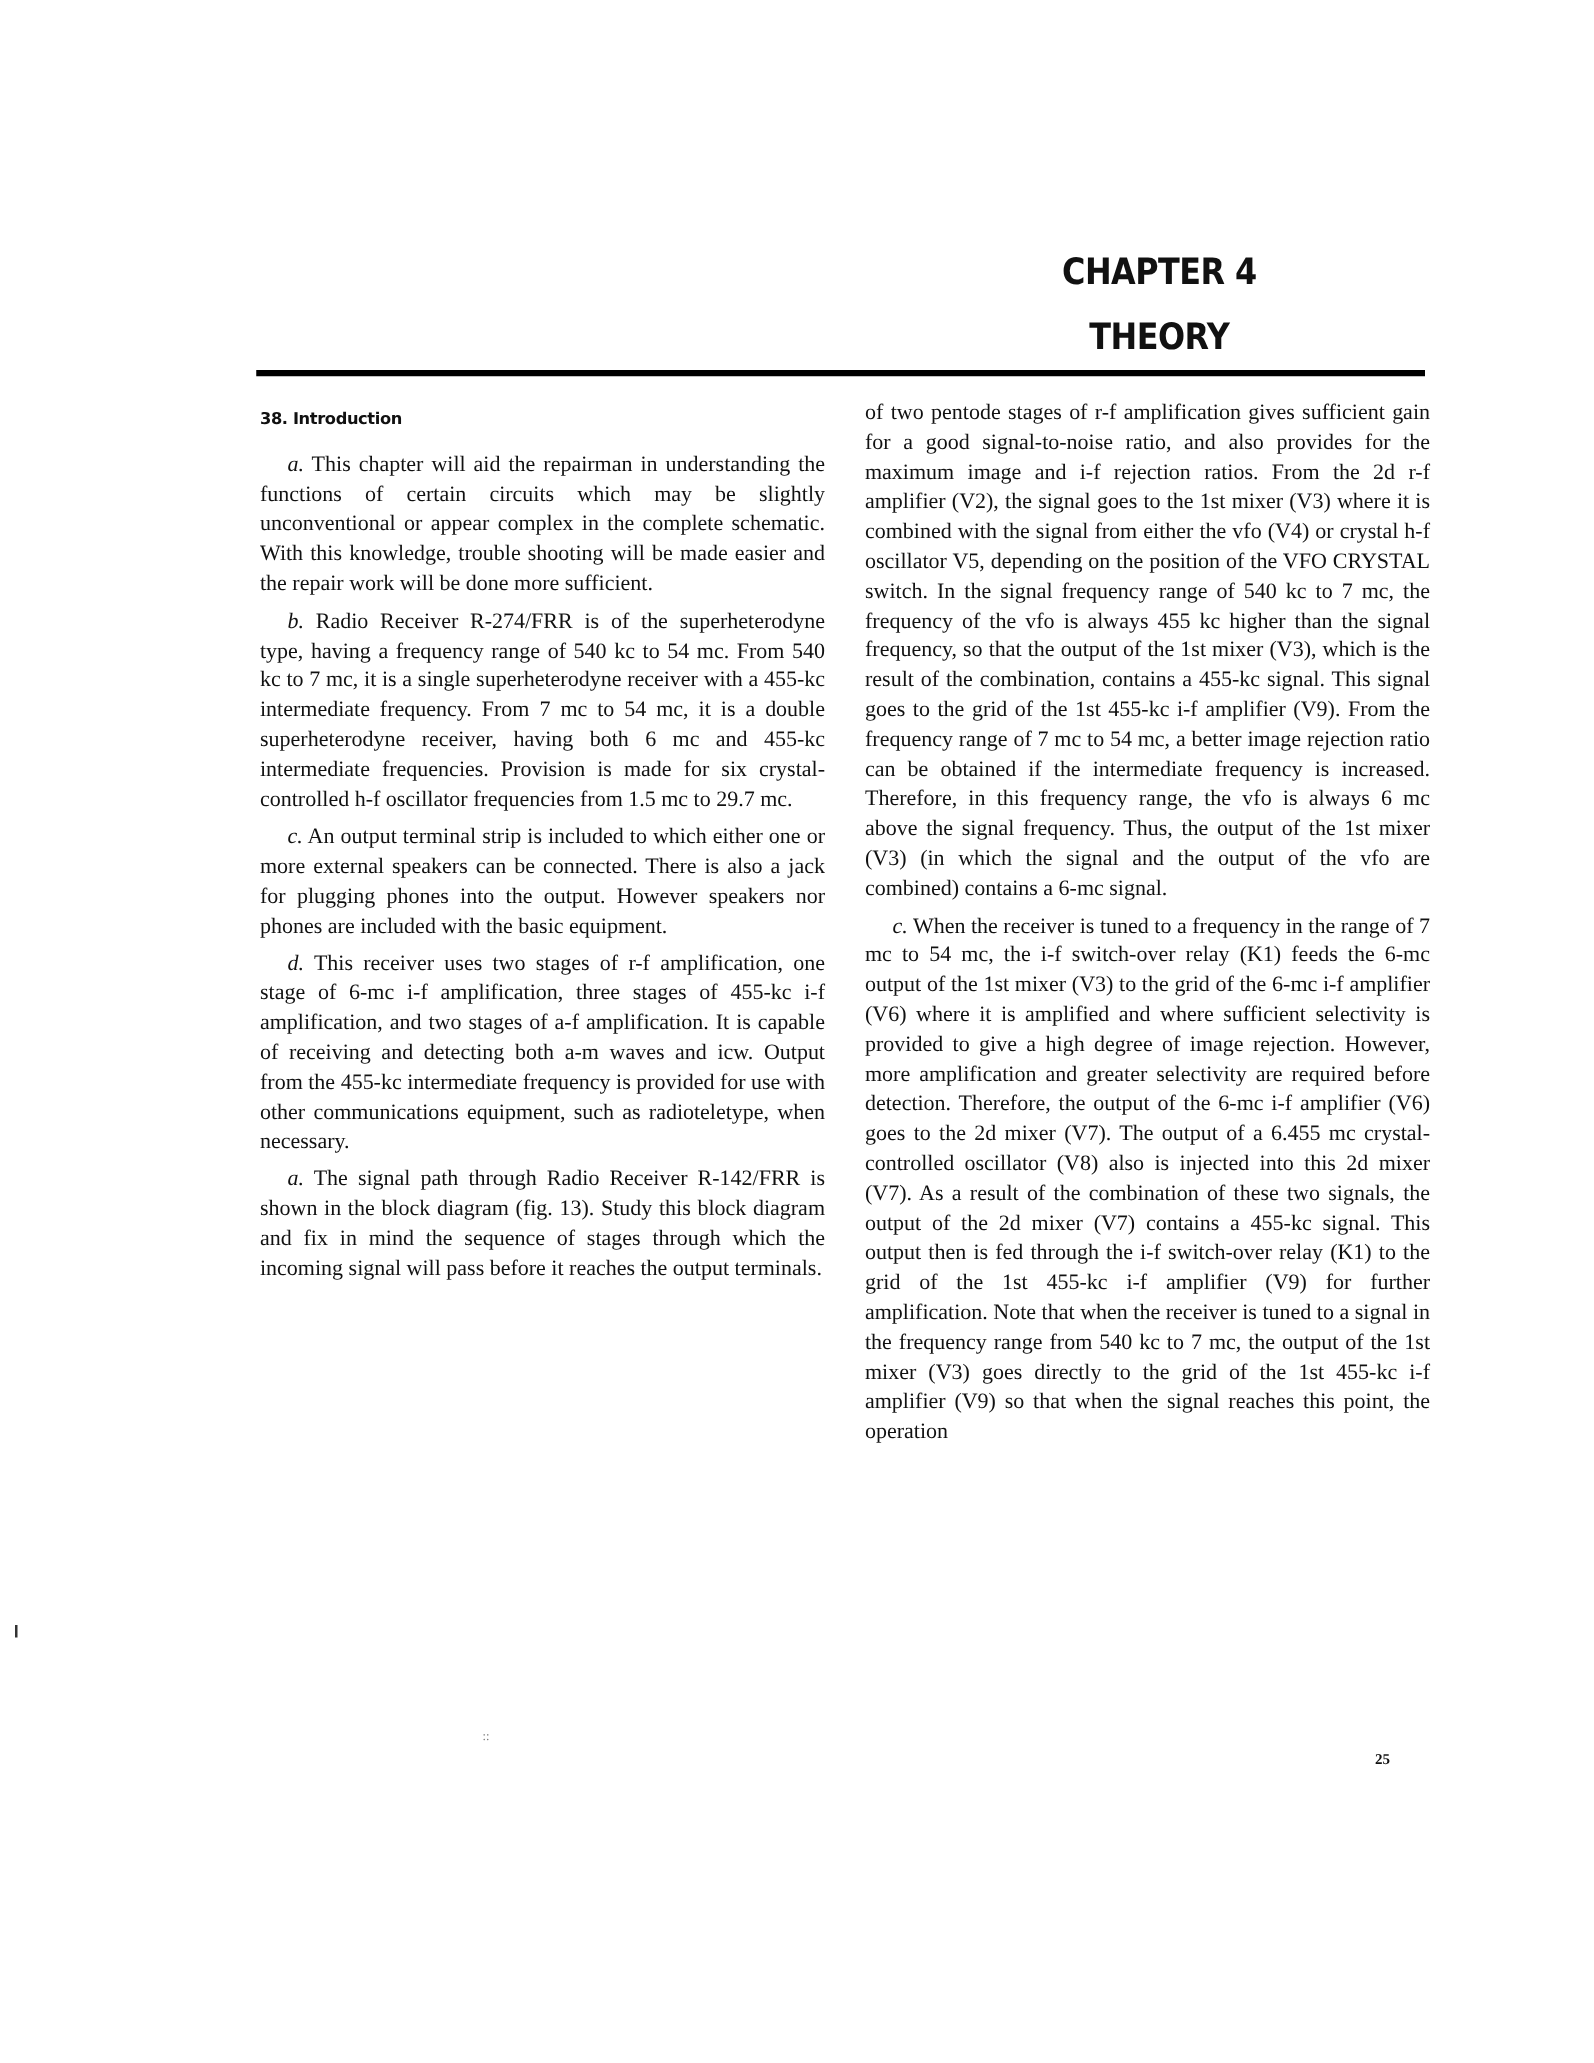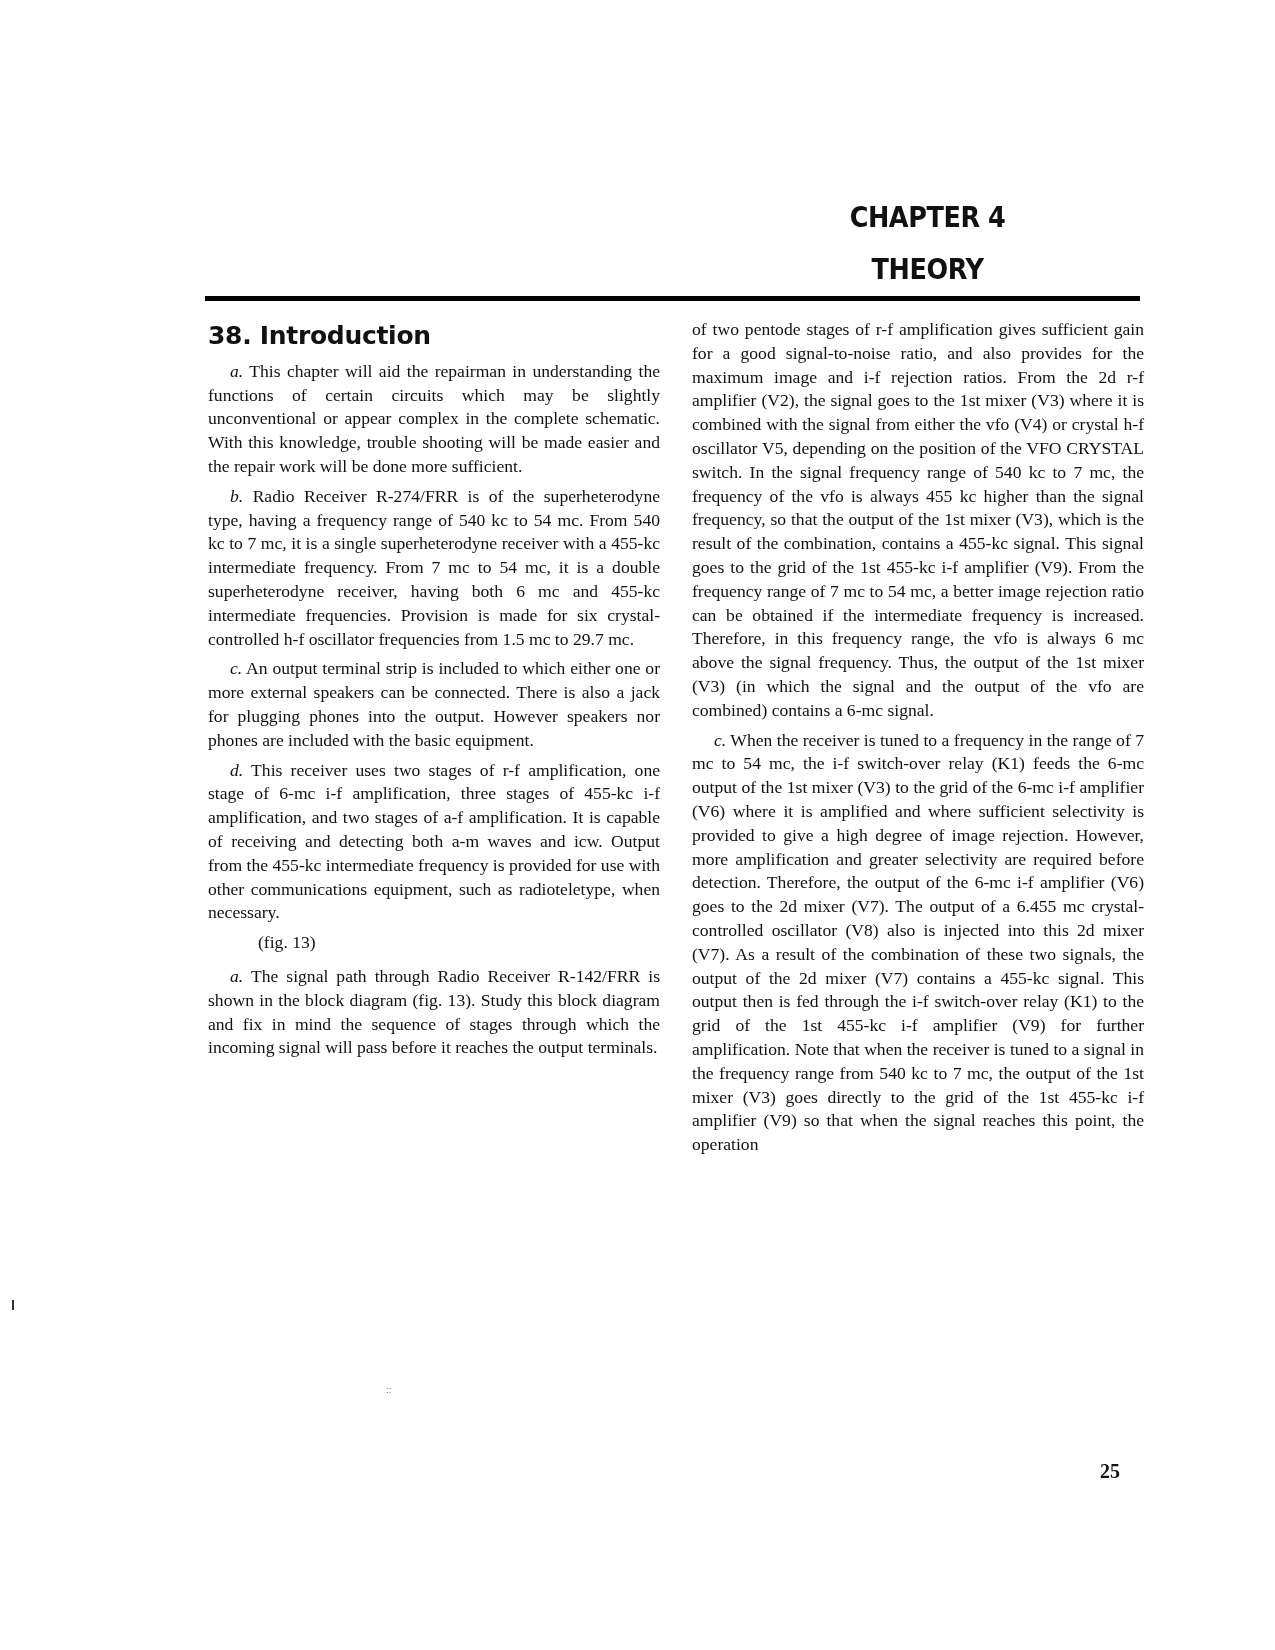--- a/index.html
+++ b/index.html
@@ -14,7 +14,7 @@
     .col p { margin: 0 0 6px 0; text-align: justify; text-indent: 22px; }
     .col p.cont { text-indent: 0; }
     .col .lbl { font-style: italic; }
-    h2.sec { font-family: "DejaVu Sans", sans-serif; font-weight: bold; font-size: 25px; margin: 6px 0 12px 0; letter-spacing: -0.3px; }
+    h2.sec { font-family: "DejaVu Sans", sans-serif; font-weight: bold; font-size: 13px; margin: 6px 0 12px 0; letter-spacing: -0.3px; }
     .figref { margin: 0 0 10px 50px; }
     .page-num { position: absolute; top: 1460px; left: 1100px; font-family: "Liberation Serif", serif; font-weight: bold; font-size: 20px; }
     .gutter-mark { position: absolute; top: 1384px; left: 386px; font-size: 10px; color: #777; font-family: "Liberation Serif", serif; }

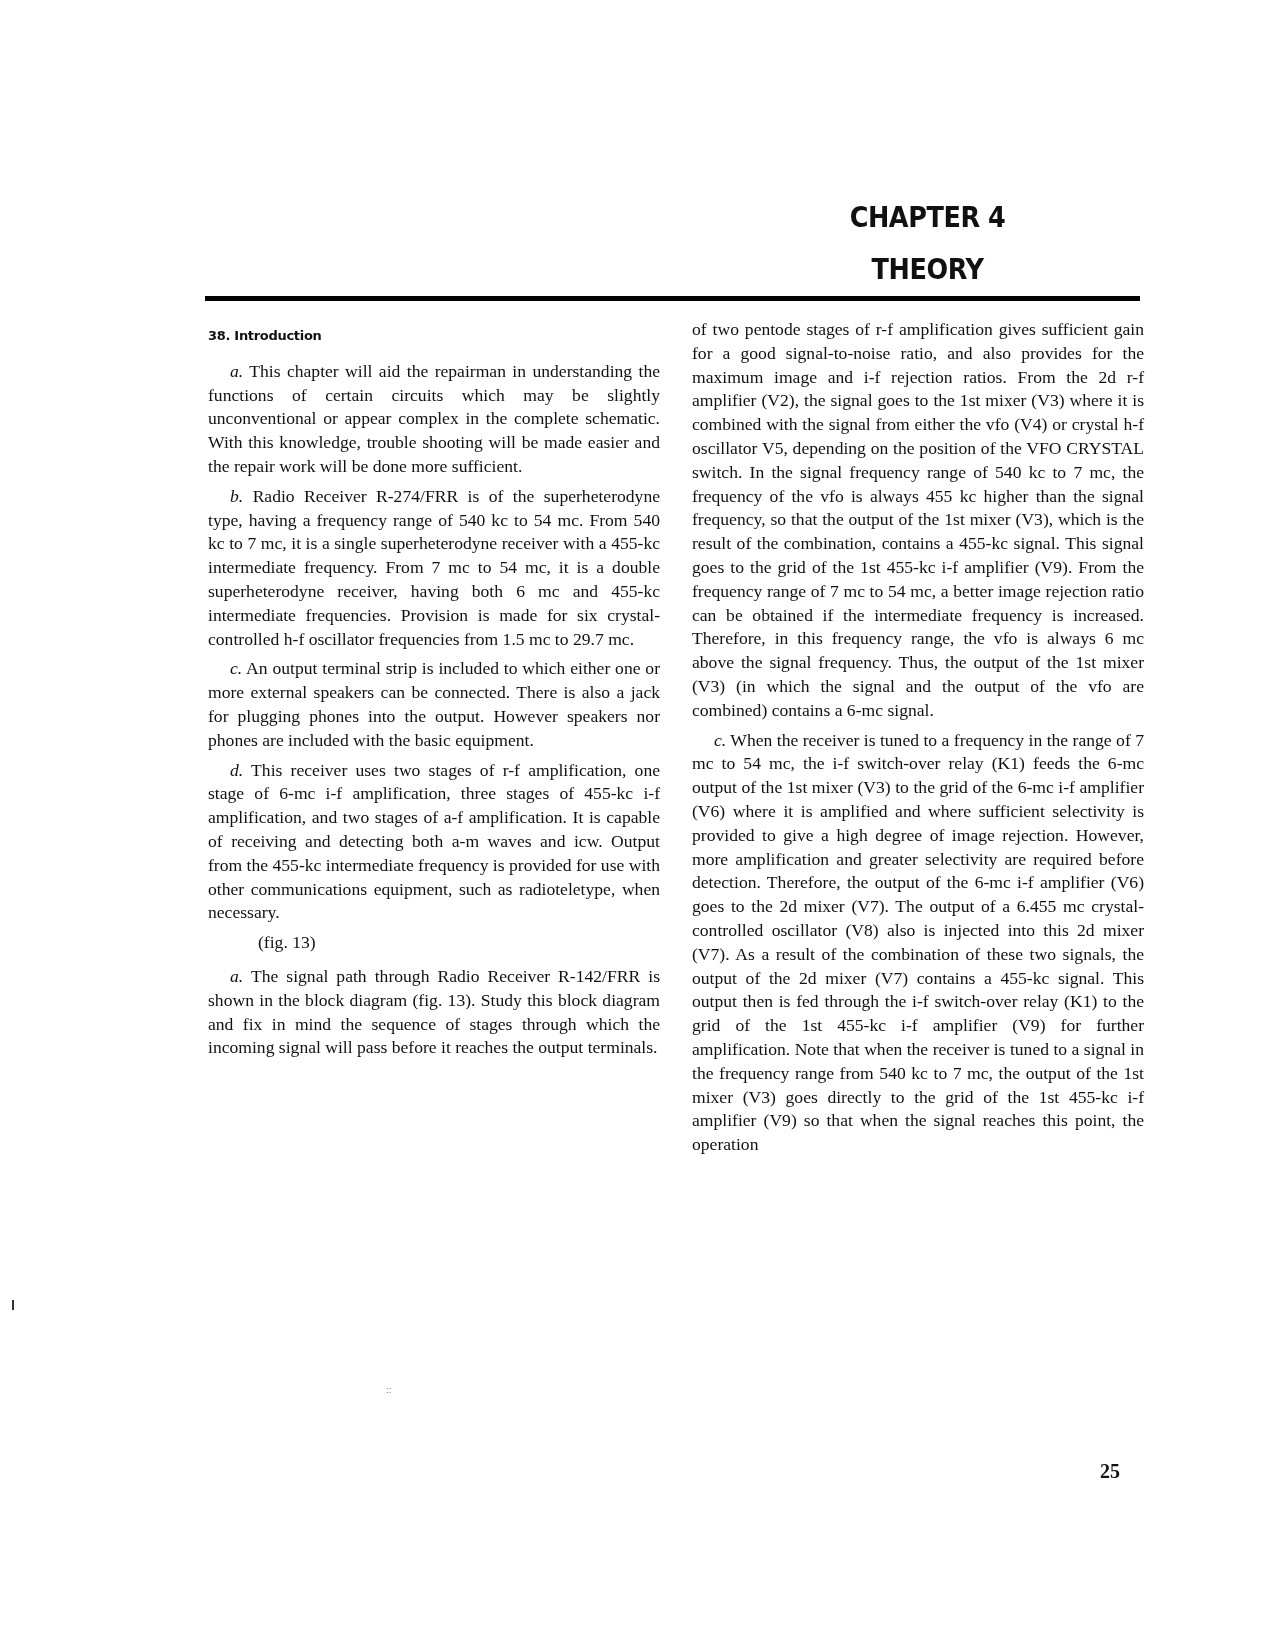--- a/index.html
+++ b/index.html
@@ -34,7 +34,6 @@
   <p><span class="lbl">c.</span><span> An output terminal strip is included to which either one or more external speakers can be connected.  There is also a jack for plugging phones into the output.  However speakers nor phones are included with the basic equipment.</span></p>
   <p><span class="lbl">d.</span><span> This receiver uses two stages of r-f amplification, one stage of 6-mc i-f amplification, three stages of 455-kc i-f amplification, and two stages of a-f amplification.  It is capable of receiving and detecting both a-m waves and icw.  Output from the 455-kc intermediate frequency is provided for use with other communications equipment, such as radioteletype, when necessary.</span></p>
 
-  <div class="figref">(fig. 13)</div>
   <p><span class="lbl">a.</span><span> The signal path through Radio Receiver R-142/FRR is shown in the block diagram (fig. 13).  Study this block diagram and fix in mind the sequence of stages through which the incoming signal will pass before it reaches the output terminals.</span></p>
 </div>
 

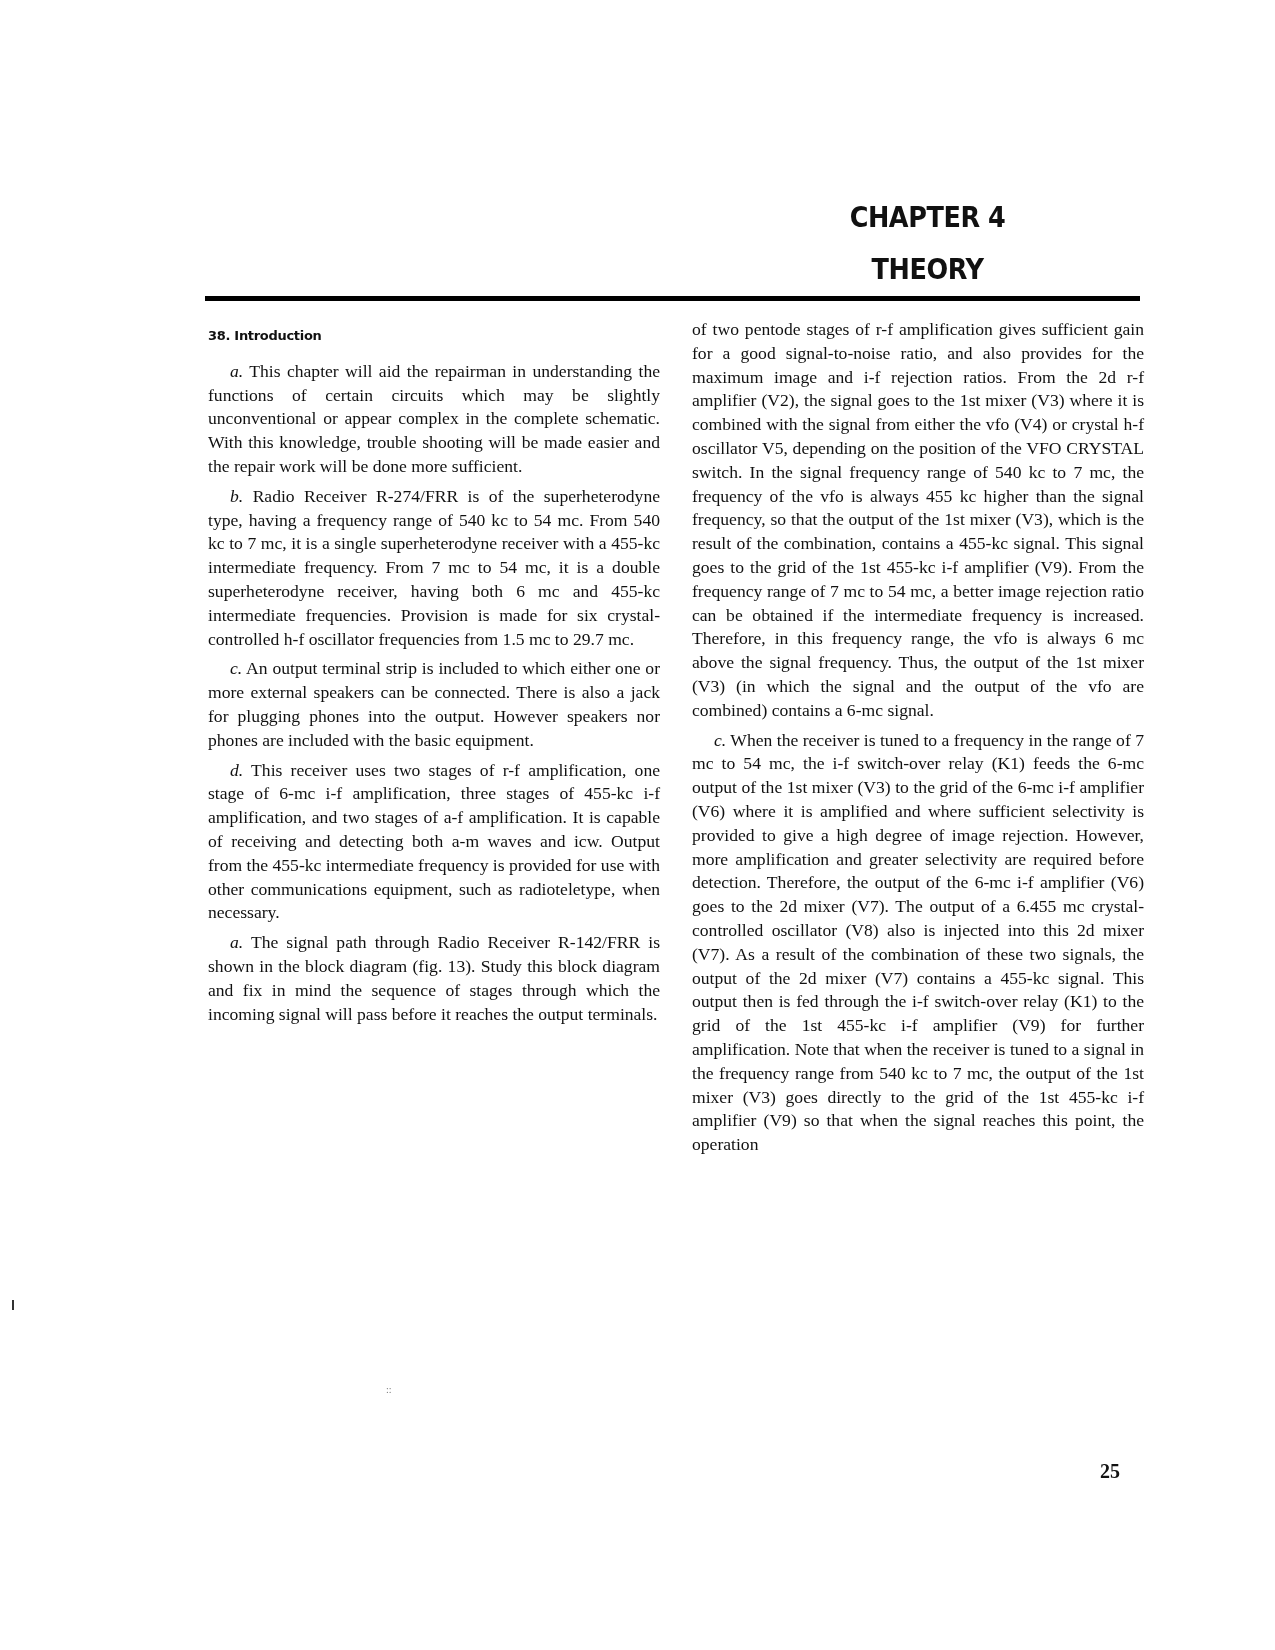--- a/index.html
+++ b/index.html
@@ -16,7 +16,7 @@
     .col .lbl { font-style: italic; }
     h2.sec { font-family: "DejaVu Sans", sans-serif; font-weight: bold; font-size: 13px; margin: 6px 0 12px 0; letter-spacing: -0.3px; }
     .figref { margin: 0 0 10px 50px; }
-    .page-num { position: absolute; top: 1460px; left: 1100px; font-family: "Liberation Serif", serif; font-weight: bold; font-size: 20px; }
+    .page-num { position: absolute; top: 1400px; left: 1100px; font-family: "Liberation Serif", serif; font-weight: bold; font-size: 12px; }
     .gutter-mark { position: absolute; top: 1384px; left: 386px; font-size: 10px; color: #777; font-family: "Liberation Serif", serif; }
     .edge-mark { position: absolute; top: 1300px; left: 12px; width: 2px; height: 10px; background: #333; }
   </style>

